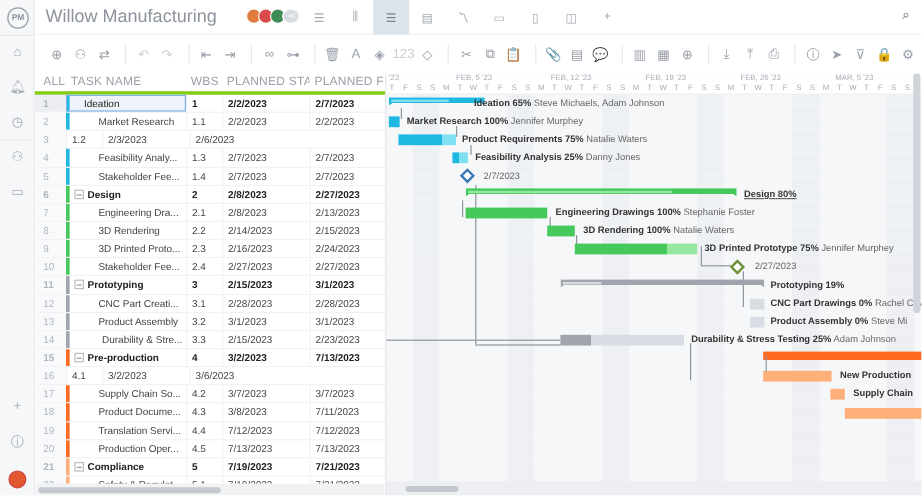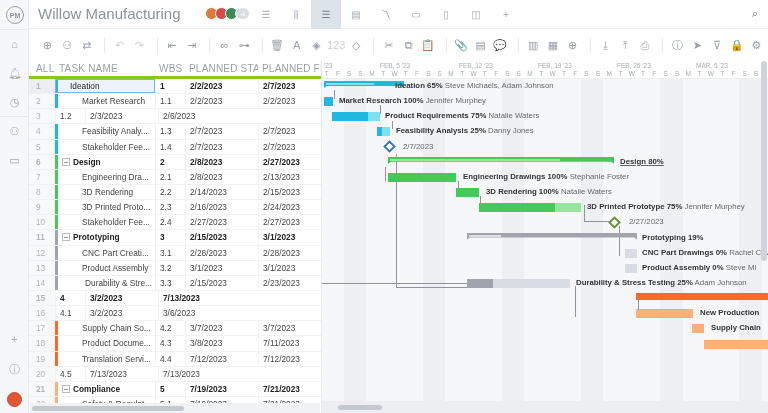--- a/index.html
+++ b/index.html
@@ -283,6 +283,10 @@
         </div>
         <div class="row parent">
           <div class="c-num">15</div>
+          <div class="c-name" style="border-left-color: rgb(255, 106, 34);">
+            <span class="collapse"></span>
+            <span class="txt" style="font-weight: bold;">Pre-production</span>
+          </div>
           <div class="c-wbs">4</div>
           <div class="c-ps">3/2/2023</div>
           <div class="c-pf">7/13/2023</div>

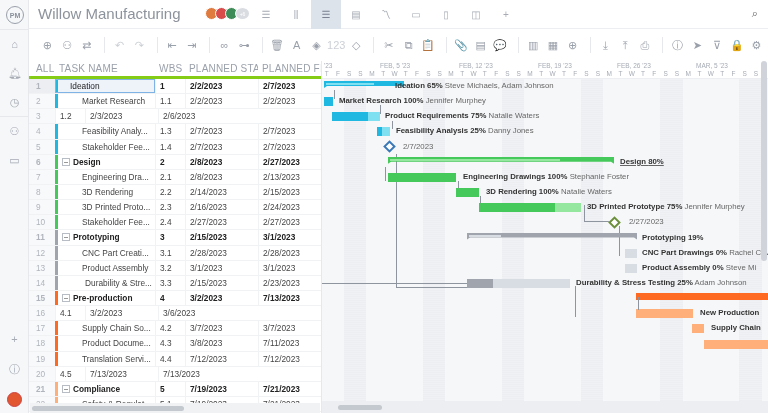--- a/index.html
+++ b/index.html
@@ -326,6 +326,9 @@
         </div>
         <div class="row child">
           <div class="c-num">20</div>
+          <div class="c-name" style="border-left-color: rgb(255, 106, 34);">
+            <span class="txt">Production Oper...</span>
+          </div>
           <div class="c-wbs">4.5</div>
           <div class="c-ps">7/13/2023</div>
           <div class="c-pf">7/13/2023</div>

